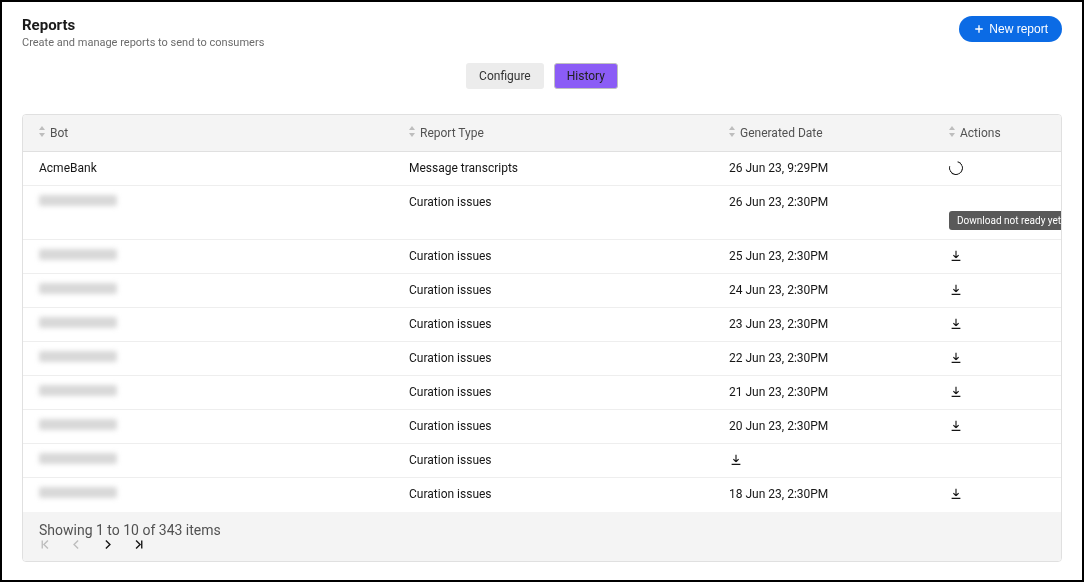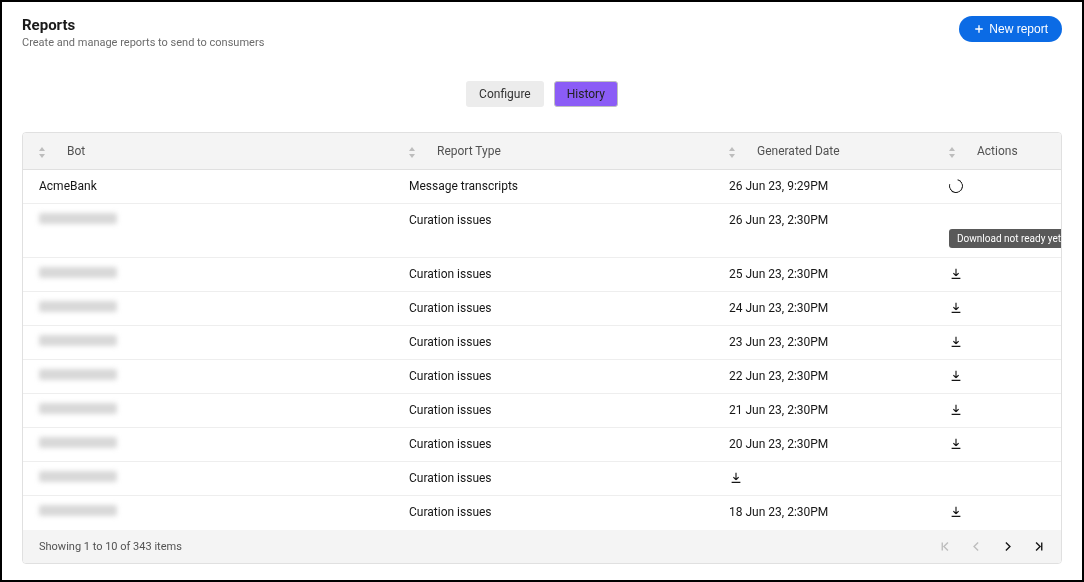--- a/index.html
+++ b/index.html
@@ -21,7 +21,7 @@
       display: flex;
       justify-content: space-between;
       align-items: flex-start;
-      margin-bottom: 32px;
+      margin-bottom: 14px;
     }
     .header-left h1 {
       font-size: 15px;

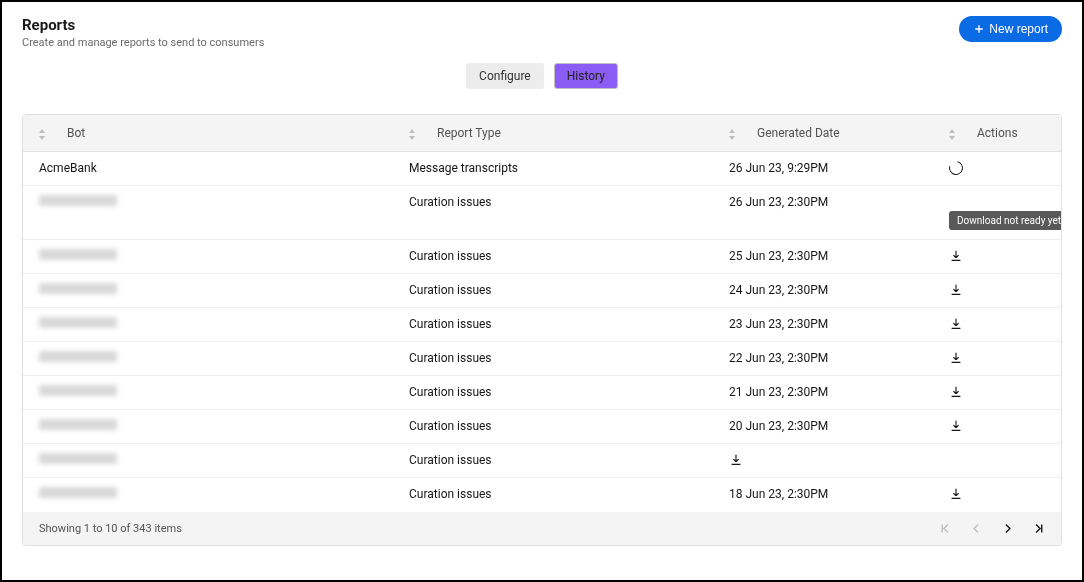--- a/index.html
+++ b/index.html
@@ -91,8 +91,8 @@
     .col-actions { flex: 1; }
     .th {
       display: flex;
-      align-items: flex-end;
-      gap: 21px;
+      align-items: flex-start;
+      gap: 4px;
     }
     .sort-icon {
       display: inline-block;

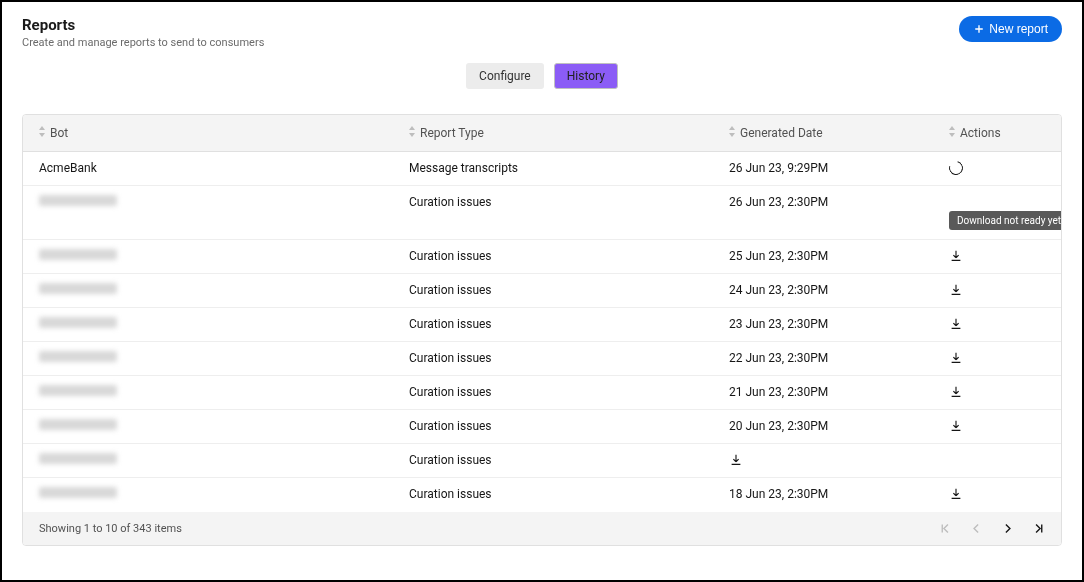--- a/index.html
+++ b/index.html
@@ -165,11 +165,11 @@
     .table-footer {
       display: flex;
       justify-content: space-between;
-      align-items: center;
       background: #f4f4f4;
       padding: 10px 16px;
-      font-size: 11px;
+      font-size: 14px;
       color: #525252;
+      flex-direction: column;
     }
     .pager {
       display: flex;

